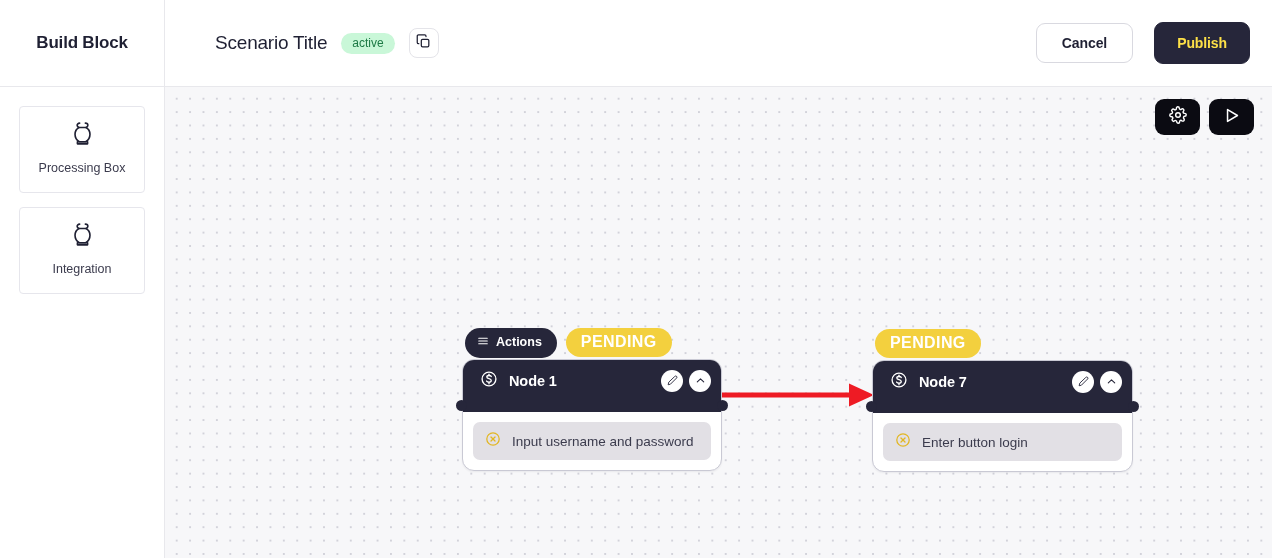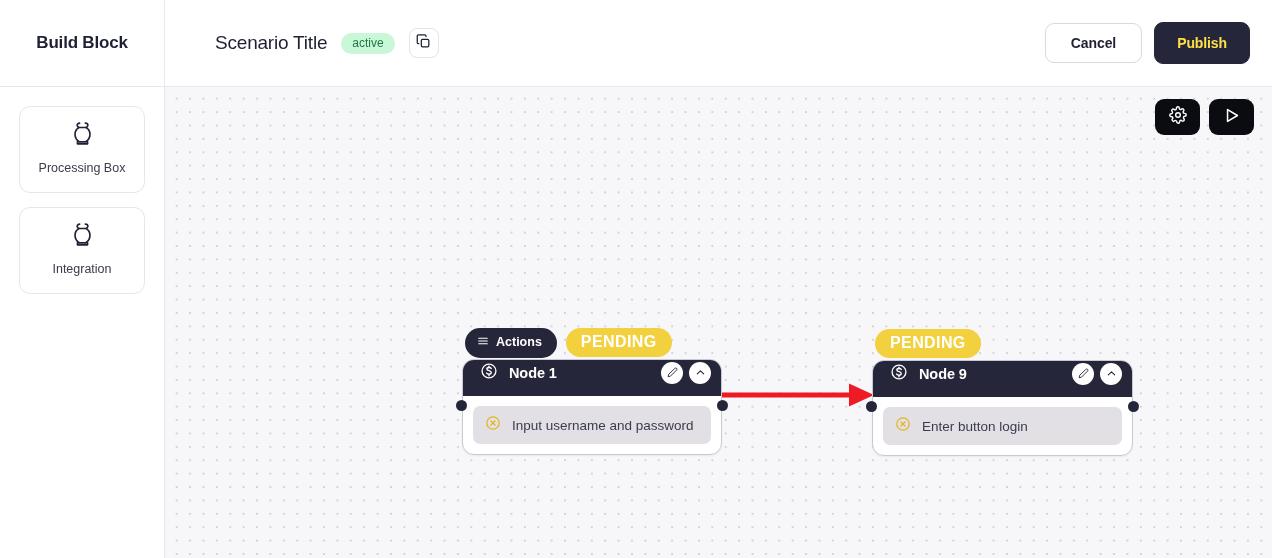--- a/index.html
+++ b/index.html
@@ -50,7 +50,7 @@
     display: flex; align-items: center; justify-content: center;
     cursor: pointer;
   }
-  .topbar-actions { margin-left: auto; display: flex; align-items: center; gap: 12px; }
+  .topbar-actions { margin-left: auto; display: flex; align-items: center; gap: 21px; }
   .btn {
     font-size: 14px; font-weight: bold;
     border-radius: 9px; cursor: pointer;

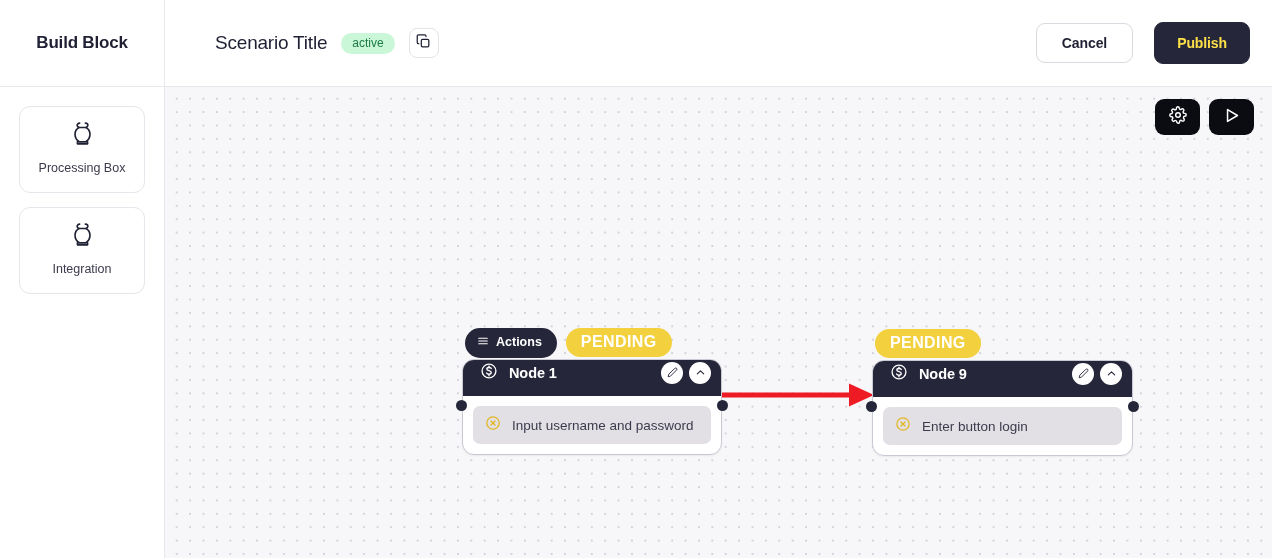--- a/index.html
+++ b/index.html
@@ -80,7 +80,7 @@
   }
   .palette-item {
     border: 1px solid #e6e6ec;
-    border-radius: 11px;
+    border-radius: 4px;
     background: #fff;
     padding: 14px 6px 15px;
     display: flex; flex-direction: column; align-items: center; gap: 9px;

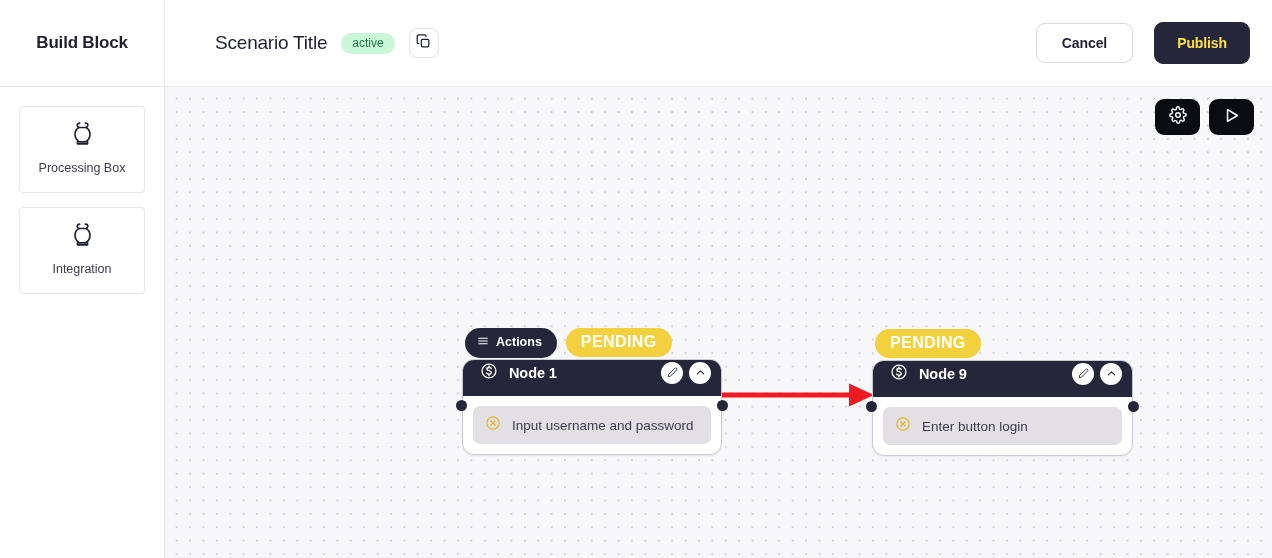--- a/index.html
+++ b/index.html
@@ -140,7 +140,7 @@
   }
   .node-header {
     background: #26263a; color: #ffffff;
-    height: 36px;
+    height: 52px;
     display: flex; align-items: center;
     padding: 0 10px 11px 17px;
     gap: 11px;

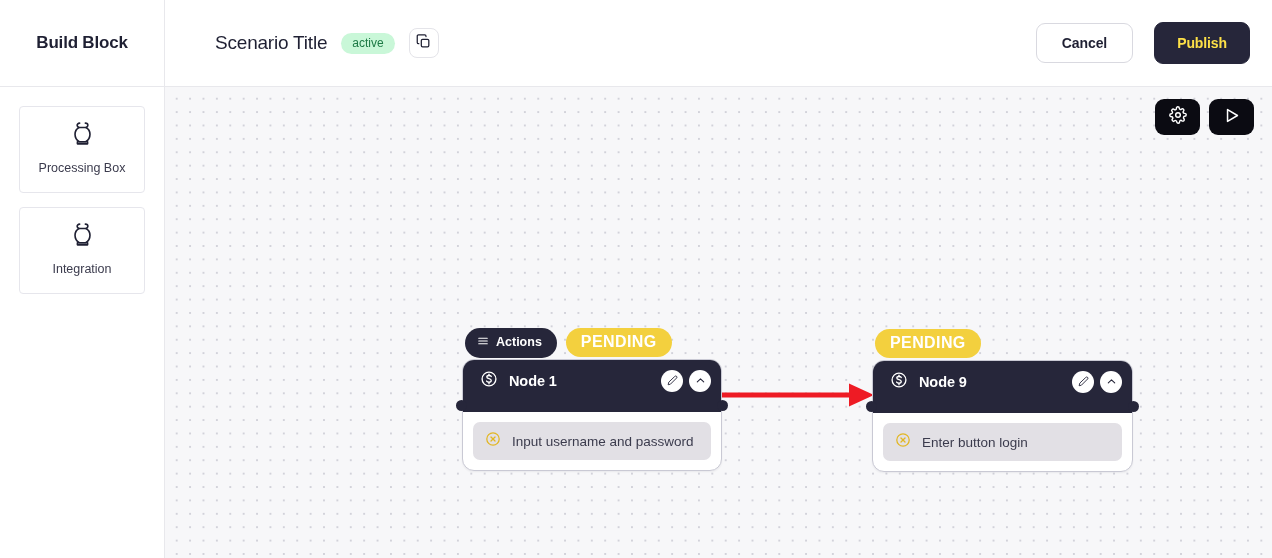--- a/index.html
+++ b/index.html
@@ -326,7 +326,7 @@
                 <line x1="12" y1="16.7" x2="12" y2="18.4"></line>
               </svg>
             </span>
-            <span class="node-title">Node 9</span>
+            <span class="node-title">Node 7</span>
             <div class="node-header-btns">
               <div class="round-btn">
                 <span>

